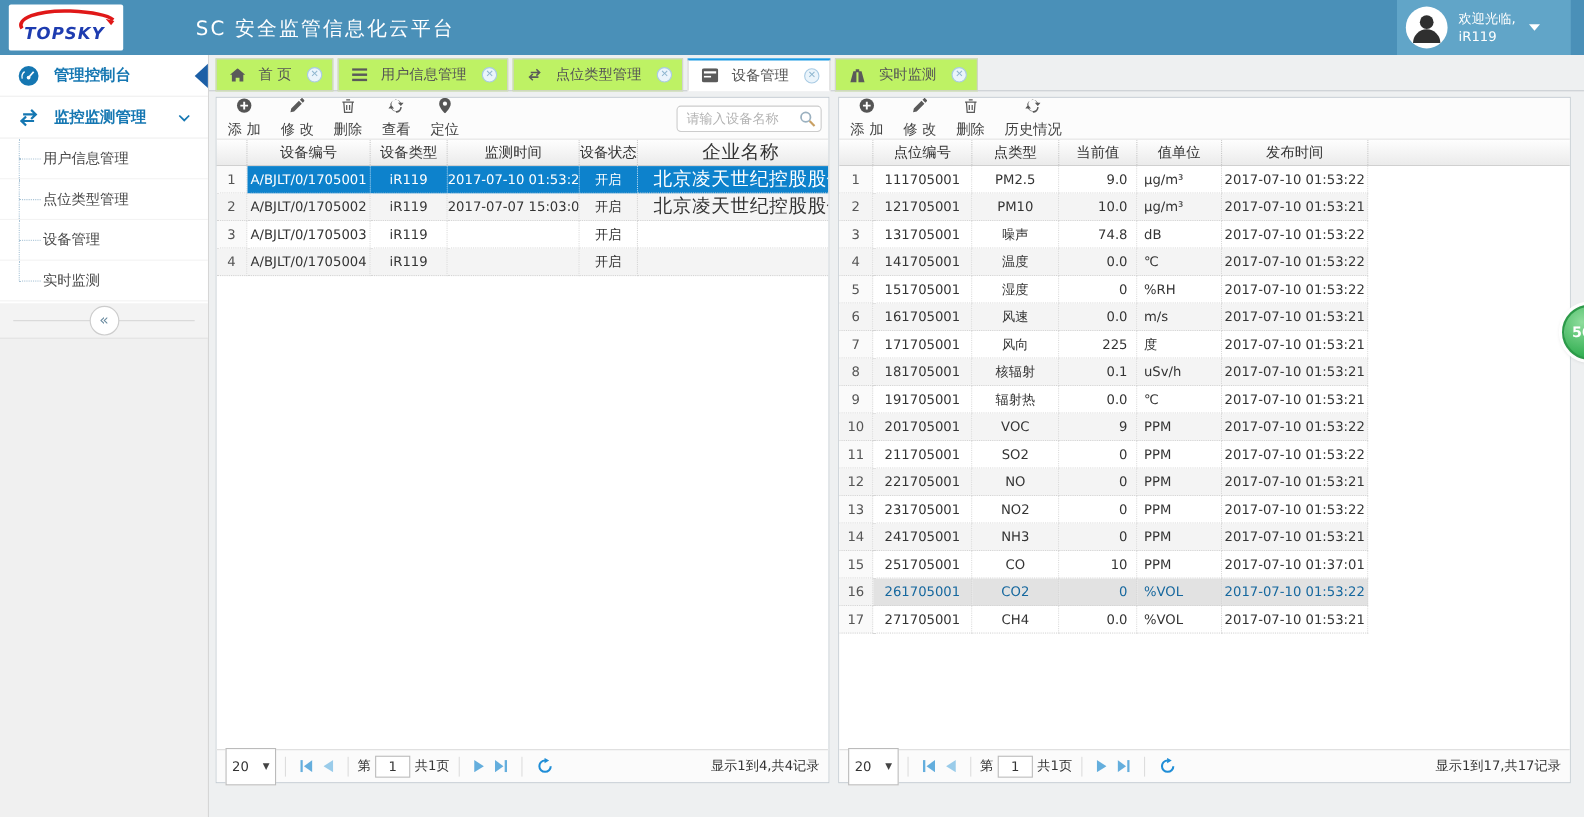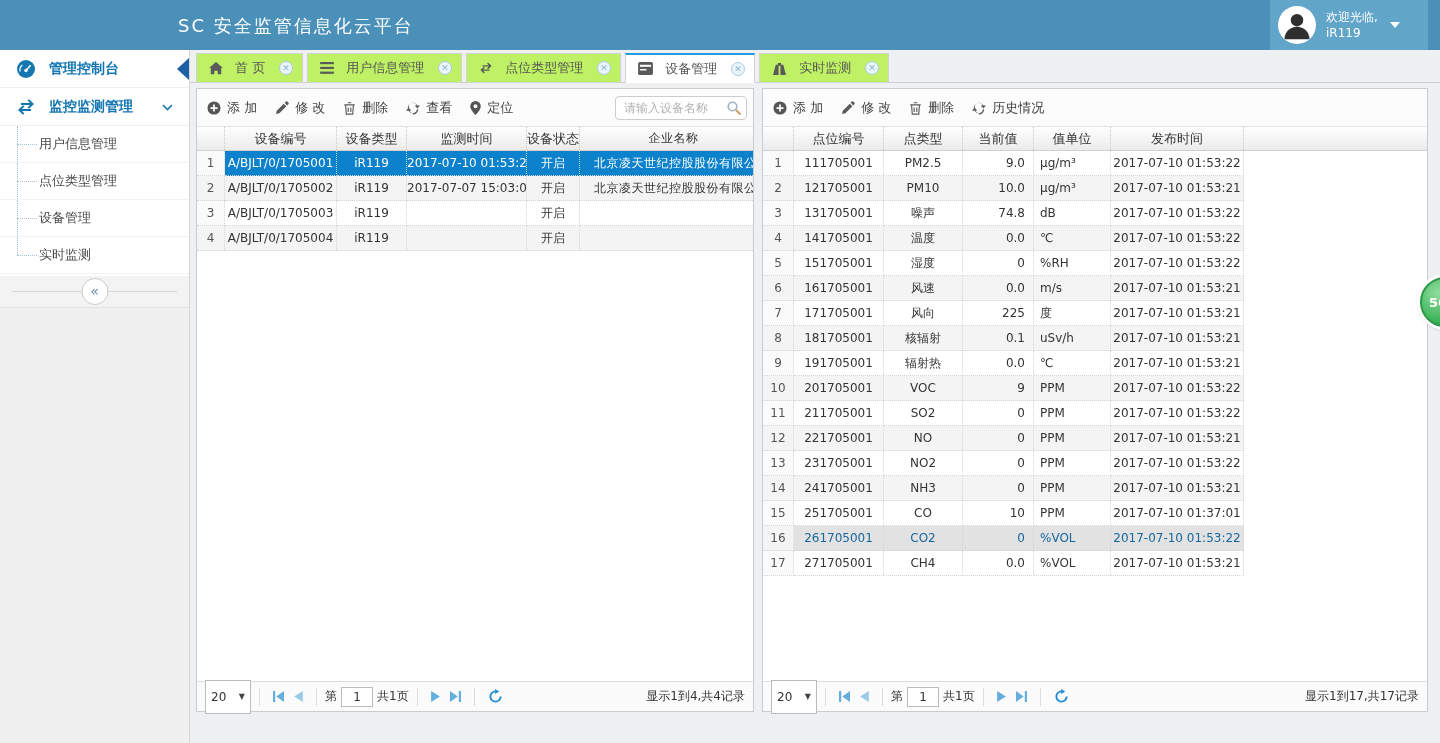--- a/index.html
+++ b/index.html
@@ -103,6 +103,13 @@
 <div class="screen">
 
   <div class="header">
+    <div class="logo-box">
+      <svg class="logo-swoosh" width="96" height="20" viewBox="0 0 96 20">
+        <path d="M8 19 C2 10 22 2 52 3 C72 4 86 7 91 11" fill="none" stroke="#e01818" stroke-width="3.2"></path>
+        <path d="M92 12 l-8 -2 5 6 z" fill="#e01818"></path>
+      </svg>
+      <span class="logo-text">TOPSKY</span>
+    </div>
     <div class="app-title">SC 安全监管信息化云平台</div>
     <div class="user-box">
       <div class="avatar">

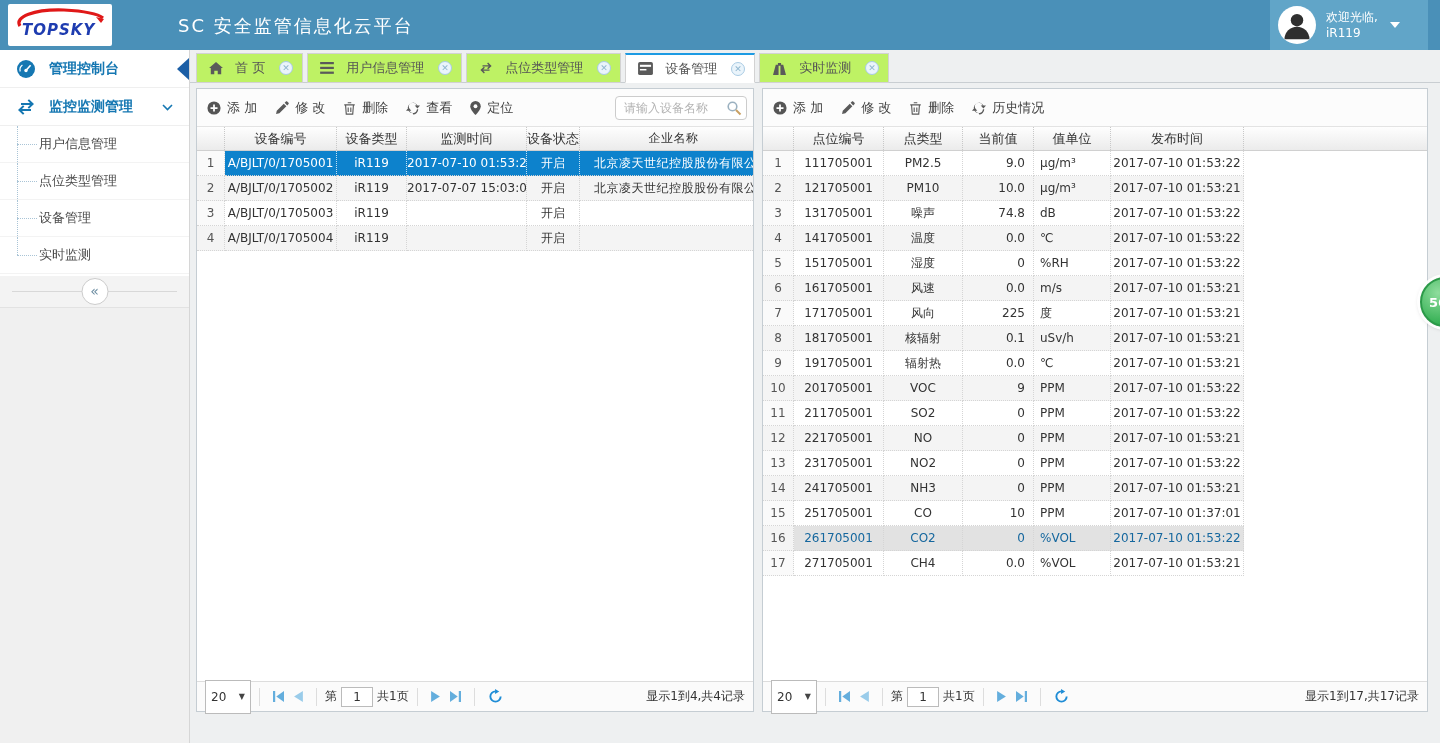--- a/index.html
+++ b/index.html
@@ -49,7 +49,7 @@
   .panel.right { left:762px; width:666px; }
 
   .toolbar { position:relative; height:38px; background:#fcfcfc; border-bottom:1px solid #e3e3e3; display:flex; align-items:center; padding-left:10px; }
-  .tbtn { display:flex; align-items:center; gap:6px; margin-right:18px; font-size:13px; color:#444; cursor:pointer; }
+  .tbtn { display:flex; align-items:center; gap:6px; margin-right:18px; font-size:13px; color:#444; cursor:pointer;flex-direction:column; }
   .tbtn svg { flex:none; }
   .searchbox { position:absolute; right:6px; top:7px; width:132px; height:24px; }
   .searchbox input { width:100%; height:100%; border:1px solid #ccc; border-radius:4px; padding:0 24px 0 8px; font-size:12px; color:#555; outline:none; font-family:inherit; }

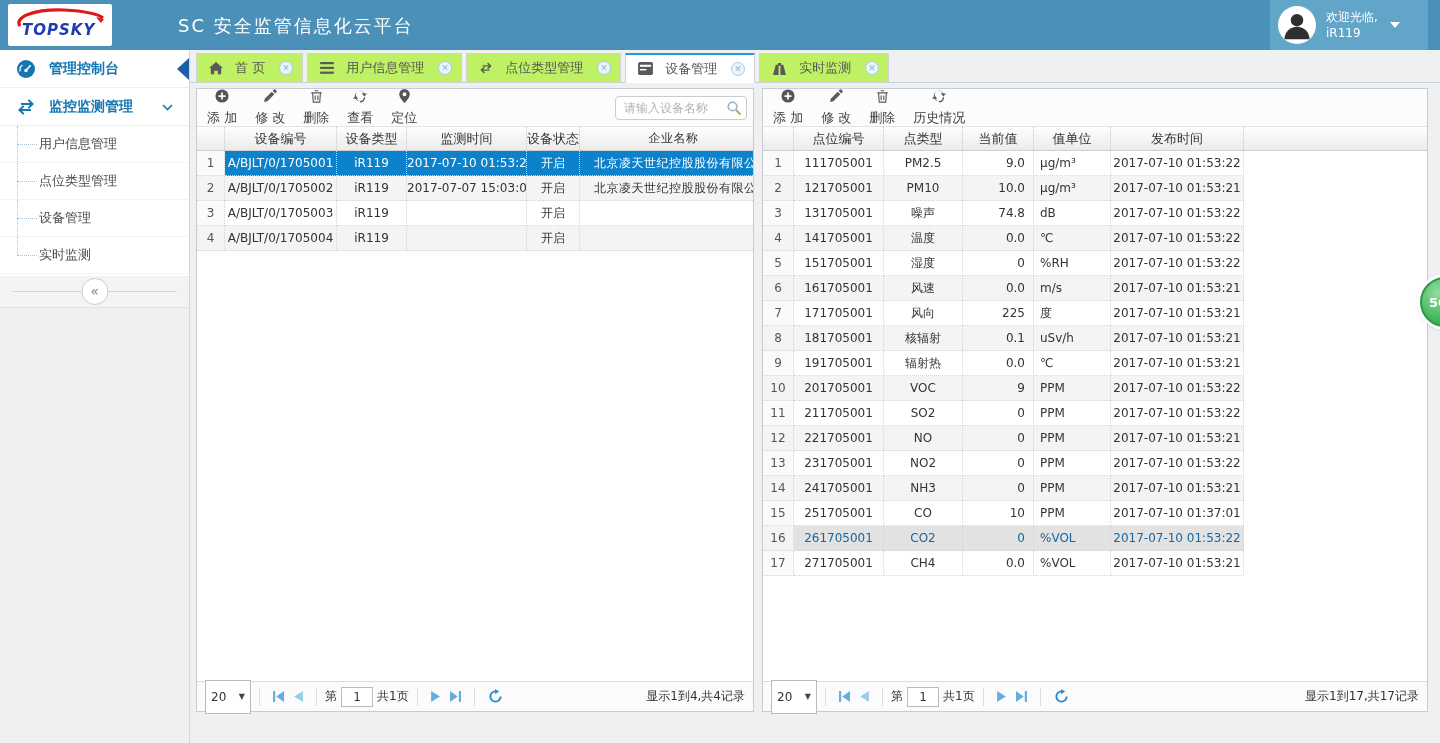--- a/index.html
+++ b/index.html
@@ -72,7 +72,7 @@
   .lg .w2 { width:70px;  text-align:center; }
   .lg .w3 { width:120px; text-align:center; }
   .lg .w4 { width:53px;  text-align:center; }
-  .lg .w5 { flex:1; text-align:right; padding-left:14px; letter-spacing:.5px; border-right:none; font-size:12px; }
+  .lg .w5 { flex:1; text-align:right; padding-left:14px; letter-spacing:.5px; border-right:none; font-size:17px; }
   
   .rg .w0 { width:31px; }
   .rg .w1 { width:90px;  text-align:center; }

